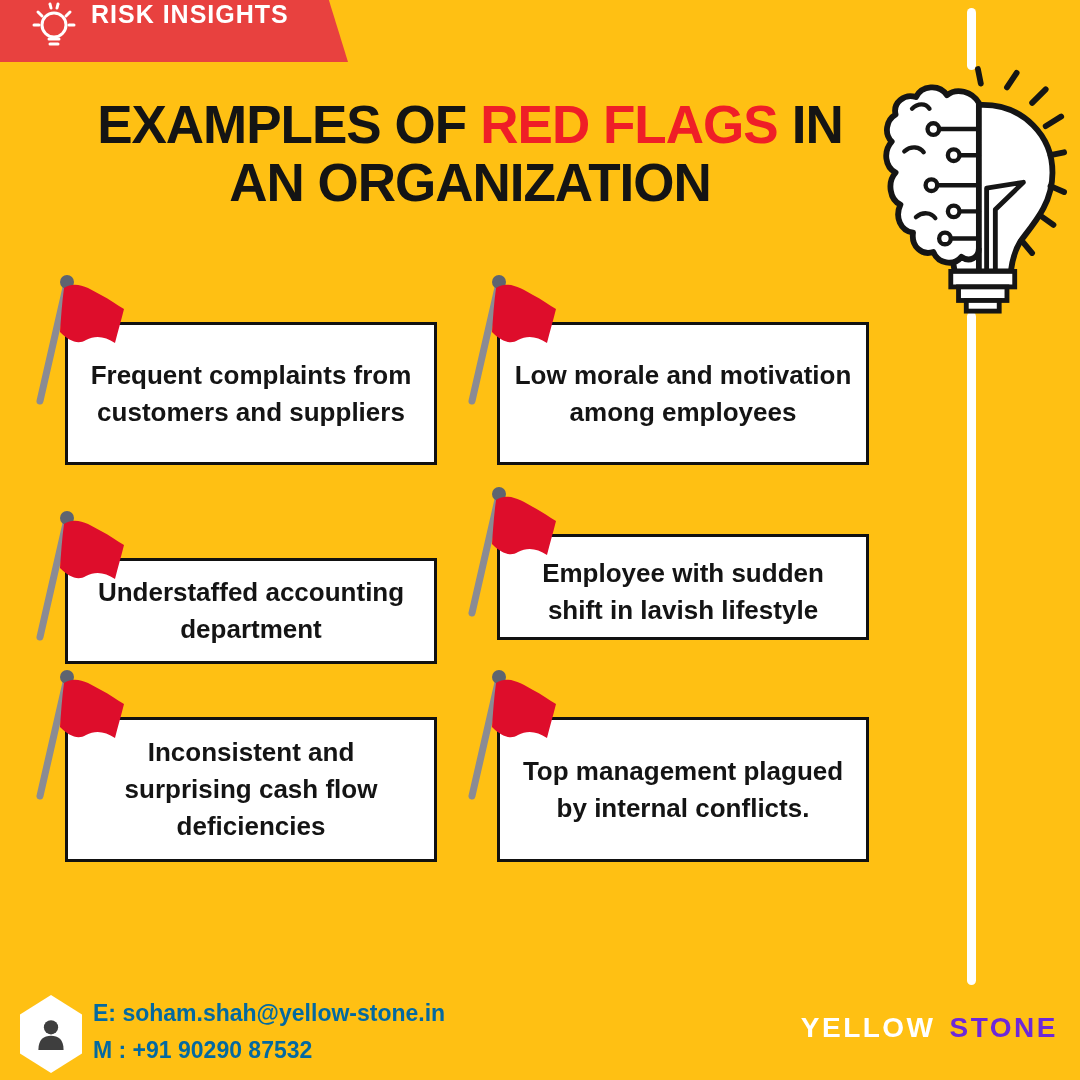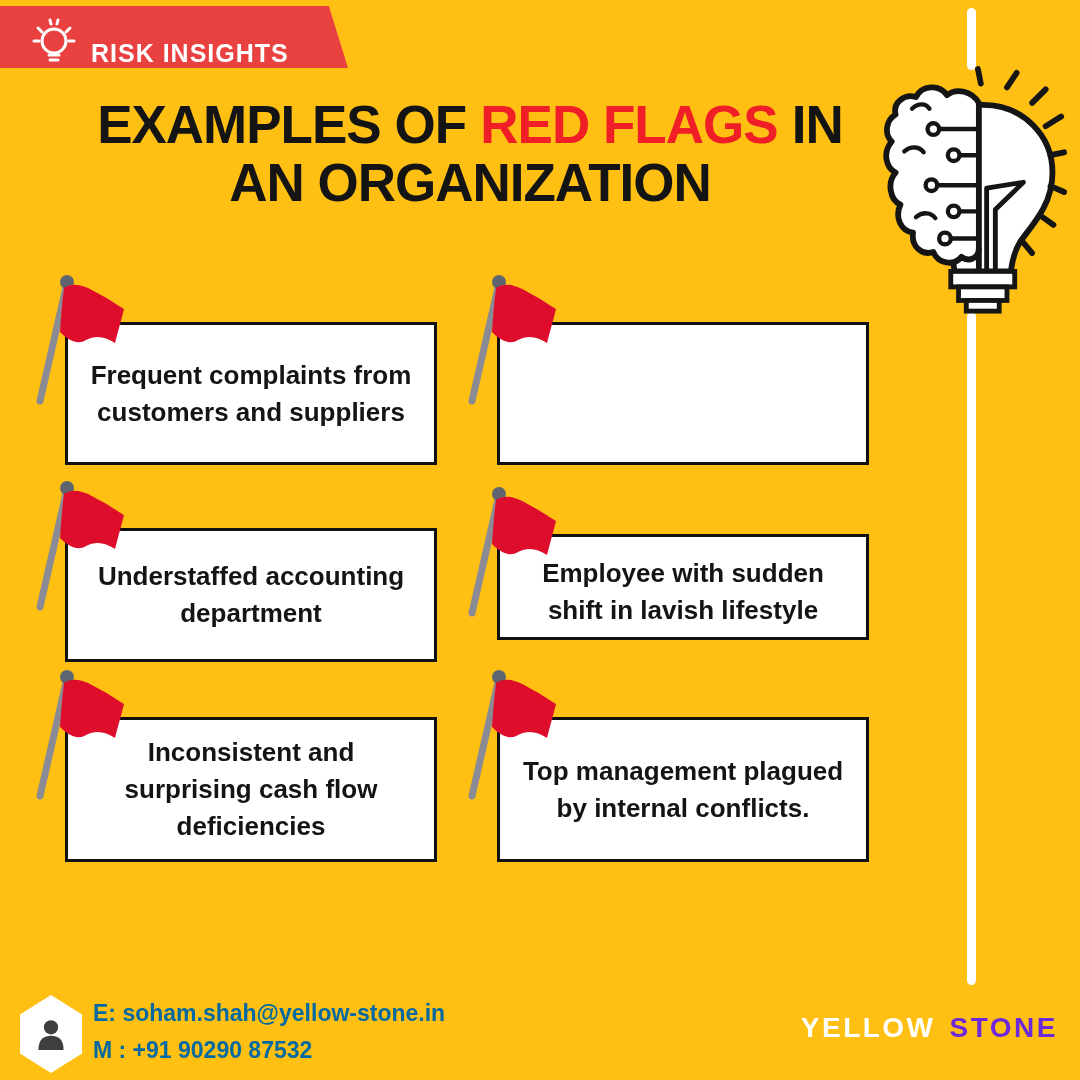--- a/index.html
+++ b/index.html
@@ -13,10 +13,10 @@
 
   
   .banner{
-    left:0;top:6px;width:348px;height:62px;
+    left:0;top:0;width:348px;height:62px;
     background:#E8413F;
     clip-path:polygon(0 0,94.5% 0,100% 100%,0 100%);
-    display:flex;align-items:flex-end;gap:13px;
+    display:flex;align-items:flex-start;gap:13px;
     padding-left:30px;box-sizing:border-box;
   }
   .banner-label{

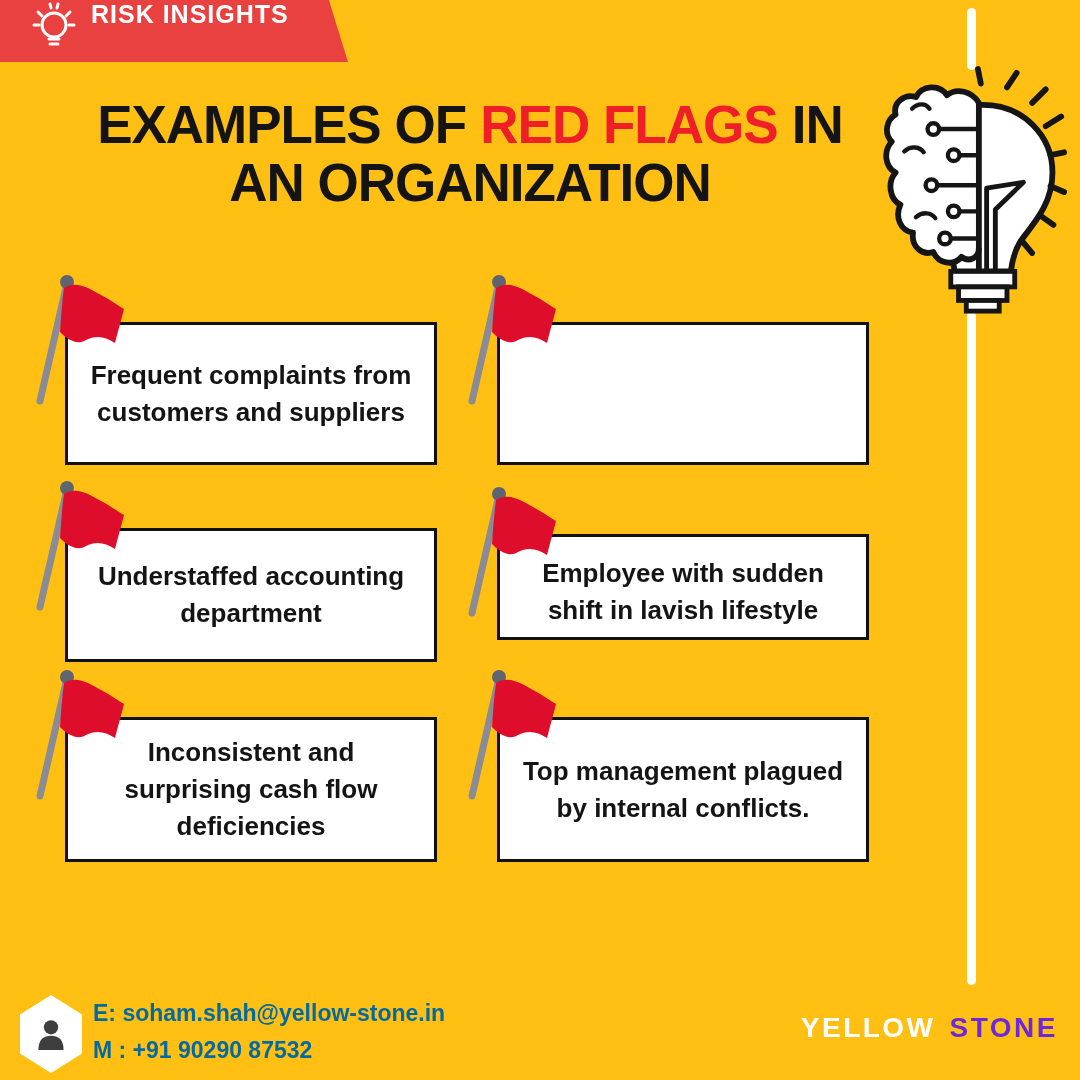--- a/index.html
+++ b/index.html
@@ -167,6 +167,7 @@
   <svg class="flag" viewBox="0 0 100 135">
       <use href="#flag-symbol"></use>
     </svg>
+  <p>Low morale and motivation among employees</p>
 </div>
 <div class="abs card" style="left:65px;top:528px;width:372px;height:134px;">
   <svg class="flag" viewBox="0 0 100 135">

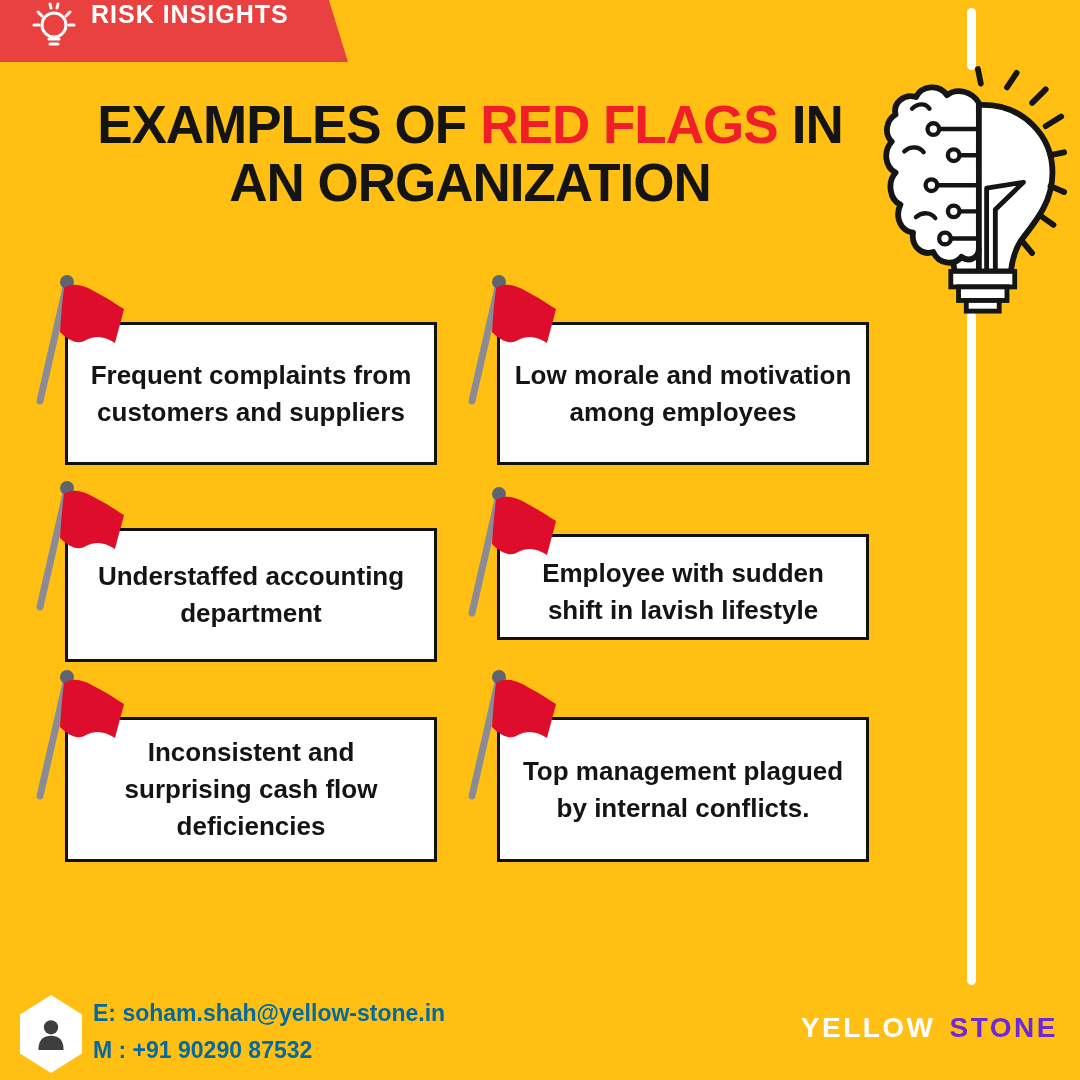--- a/index.html
+++ b/index.html
@@ -169,7 +169,7 @@
     </svg>
   <p>Low morale and motivation among employees</p>
 </div>
-<div class="abs card" style="left:65px;top:528px;width:372px;height:134px;">
+<div class="abs card" style="left:65px;top:558px;width:372px;height:106px;">
   <svg class="flag" viewBox="0 0 100 135">
       <use href="#flag-symbol"></use>
     </svg>

